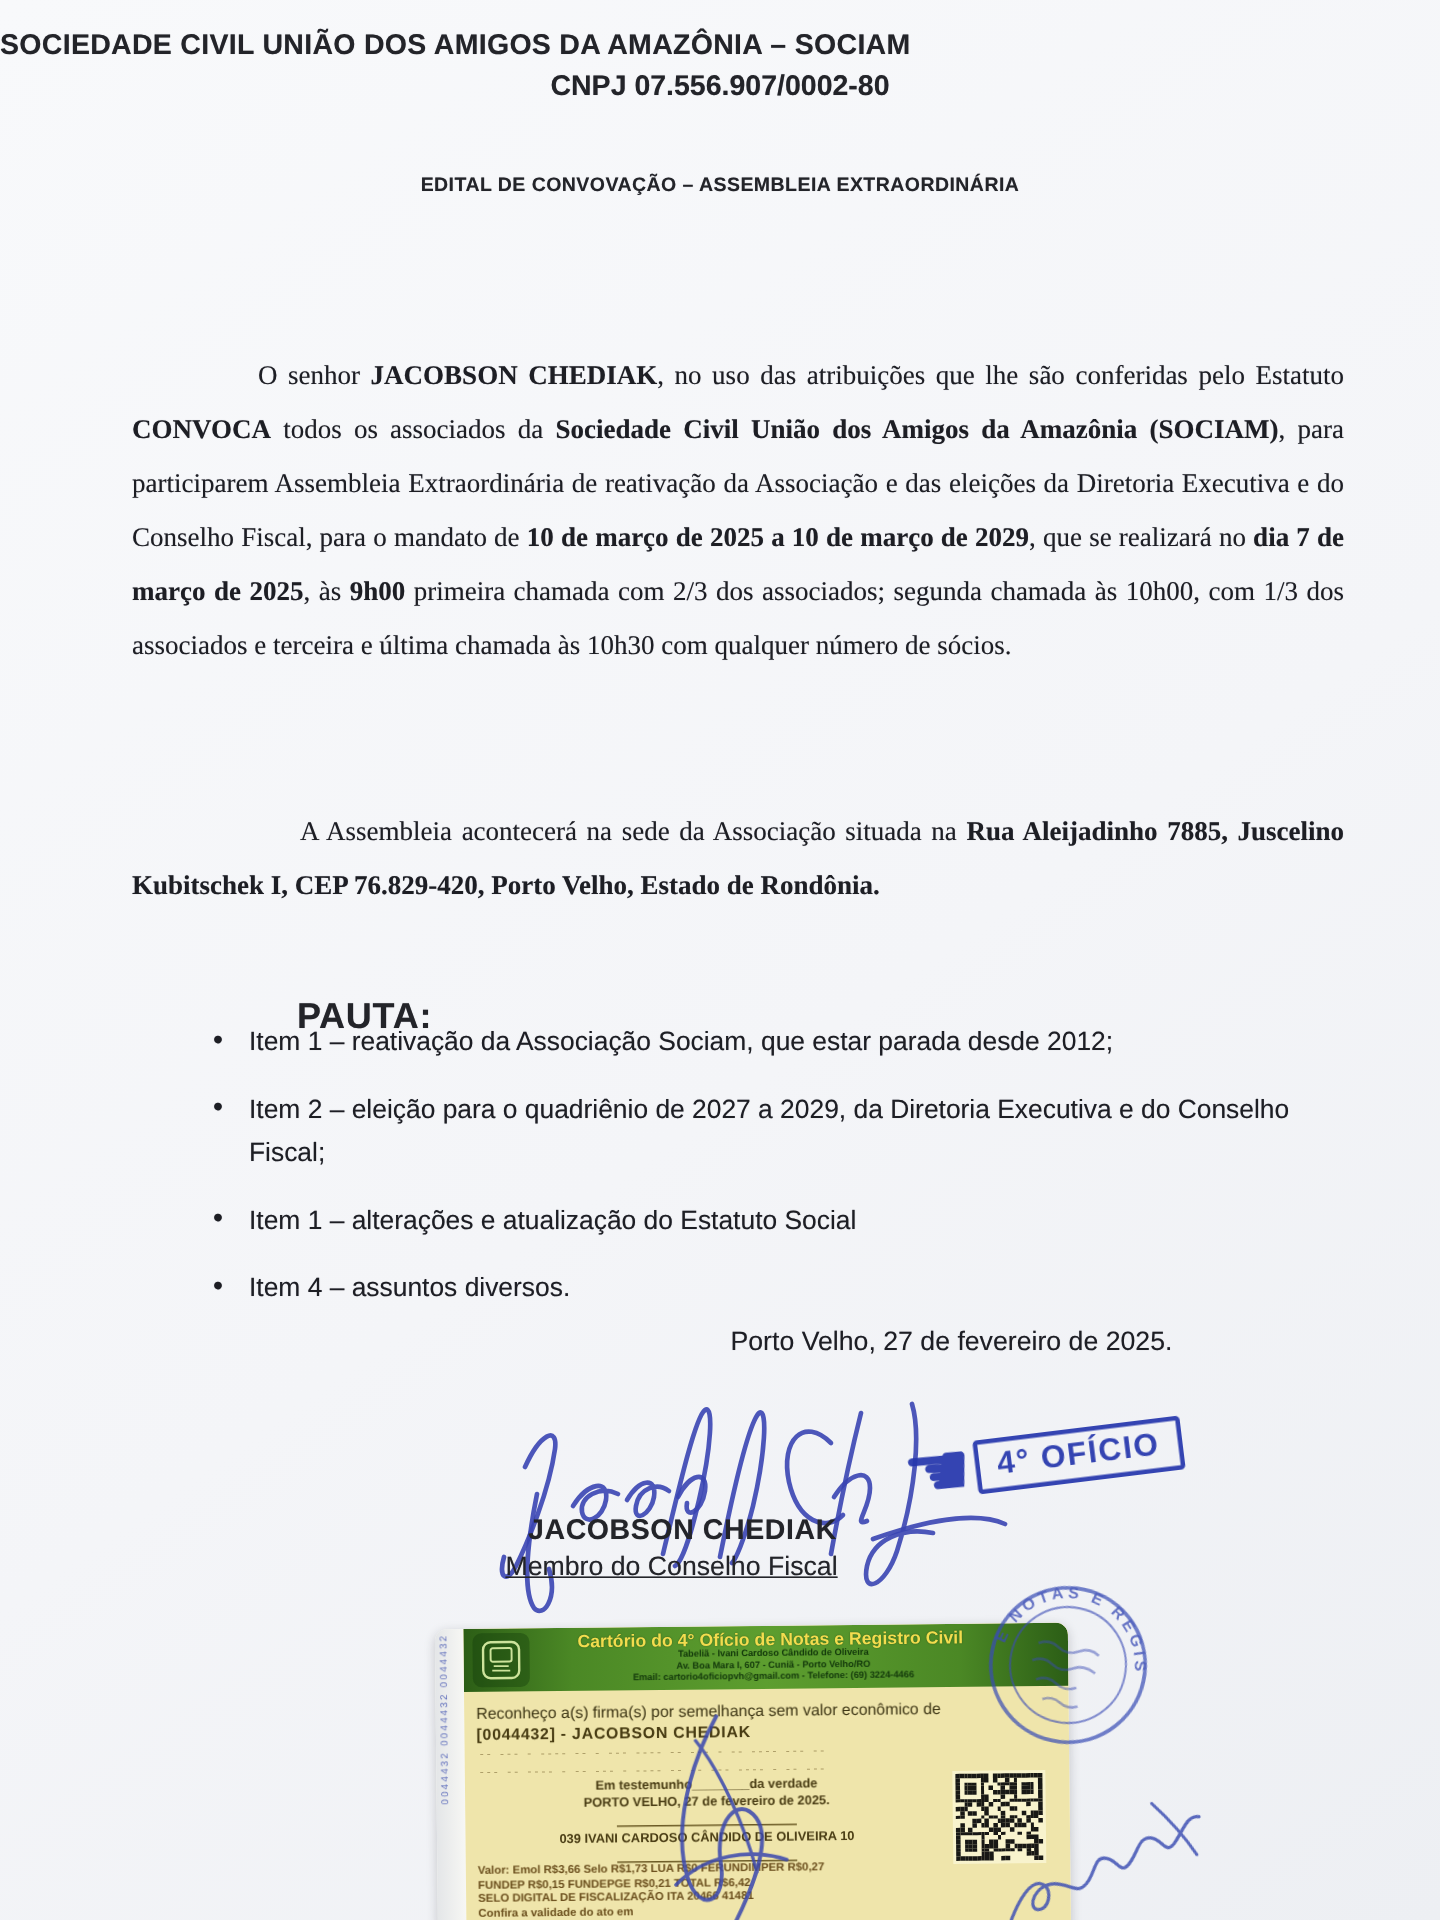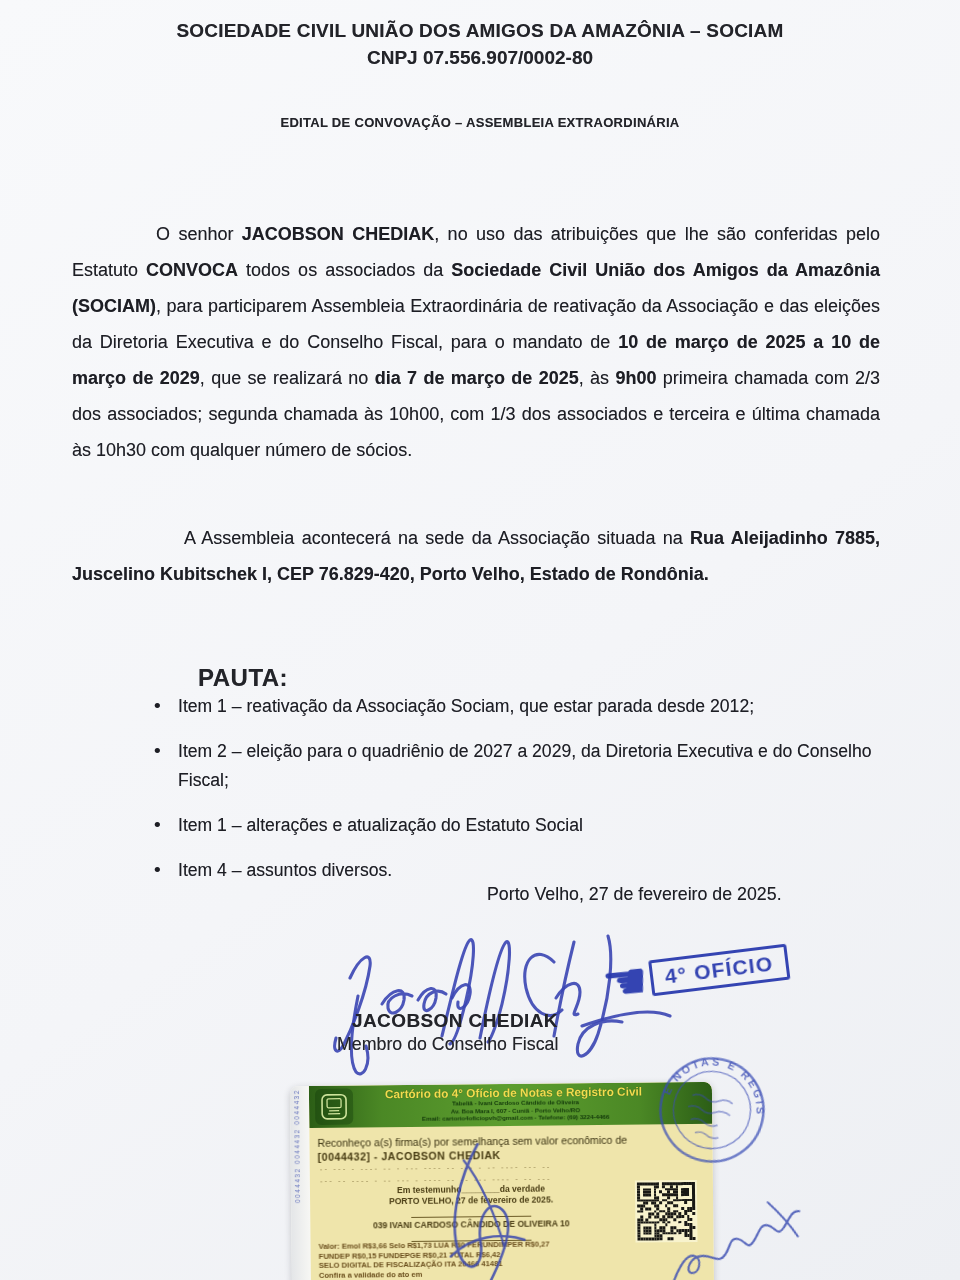--- a/index.html
+++ b/index.html
@@ -11,7 +11,7 @@
   .b{font-weight:700;}
 
   
-  .org-name{position:absolute;top:20px;left:0;right:0;text-align:center;
+  .org-name{position:absolute;top:20px;left:0;right:0;
             font-weight:700;font-size:19px;letter-spacing:.2px;}
   .cnpj{position:absolute;top:47px;left:0;right:0;text-align:center;
         font-weight:700;font-size:19px;}

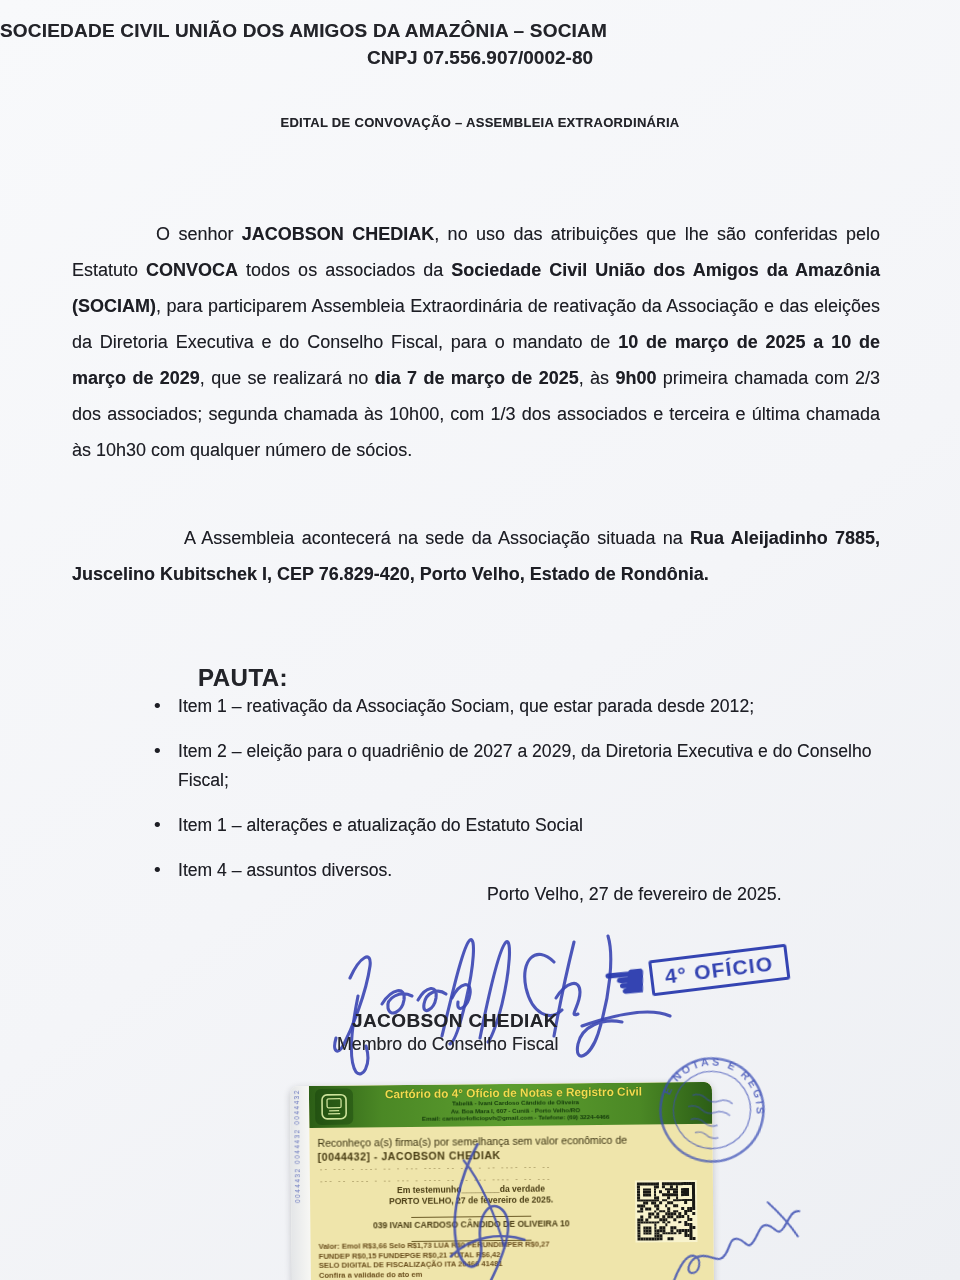--- a/index.html
+++ b/index.html
@@ -19,8 +19,8 @@
              font-weight:700;font-size:13px;letter-spacing:.3px;}
 
   
-  .para{position:absolute;left:72px;width:808px;margin:0;
-        font-size:18px;line-height:36px;text-align:justify;color:#1d1e24;}
+  .para{position:absolute;left:72px;width:808px;margin:16px;
+        font-size:18px;line-height:36px;text-align:justify;color:#1d1e24;font-family:Liberation Serif, serif;}
   .p1{top:216px;text-indent:84px;}
   .p2{top:520px;text-indent:112px;}
   .pauta{position:absolute;left:198px;top:664px;font-weight:700;font-size:24px;letter-spacing:.5px;}

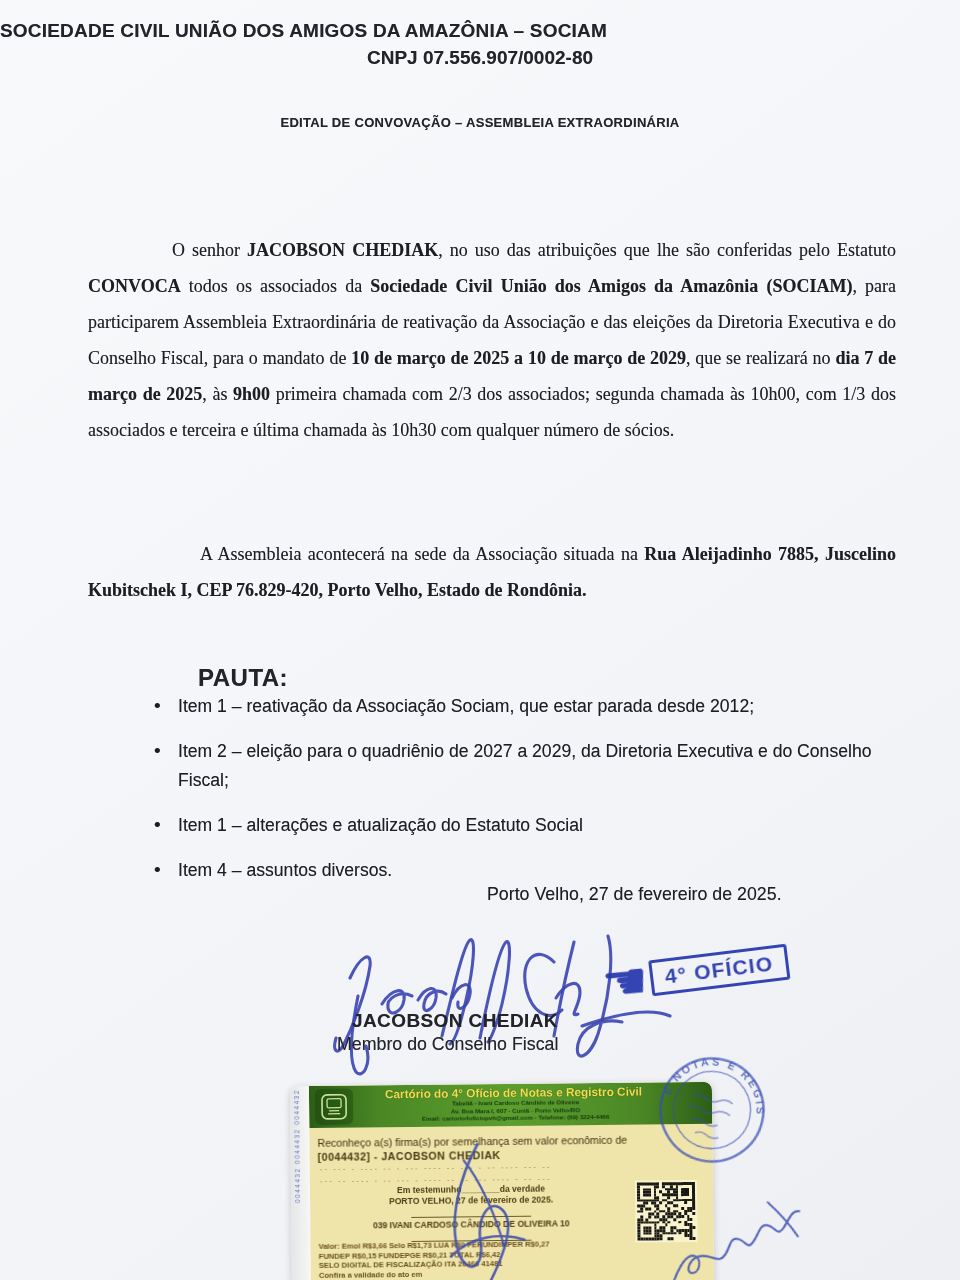--- a/index.html
+++ b/index.html
@@ -24,7 +24,7 @@
   .p1{top:216px;text-indent:84px;}
   .p2{top:520px;text-indent:112px;}
   .pauta{position:absolute;left:198px;top:664px;font-weight:700;font-size:24px;letter-spacing:.5px;}
-  ul.agenda{position:absolute;left:140px;top:680px;width:736px;list-style:none;margin:12px;padding:0;}
+  ul.agenda{position:absolute;left:140px;top:680px;width:736px;list-style:none;margin:0;padding:0;}
   ul.agenda li{position:relative;padding-left:26px;font-size:17.6px;line-height:29px;
                margin-bottom:16px;color:#1d1e24;text-align:left;}
   ul.agenda li::before{content:"•";position:absolute;left:2px;top:-1px;font-size:19px;}

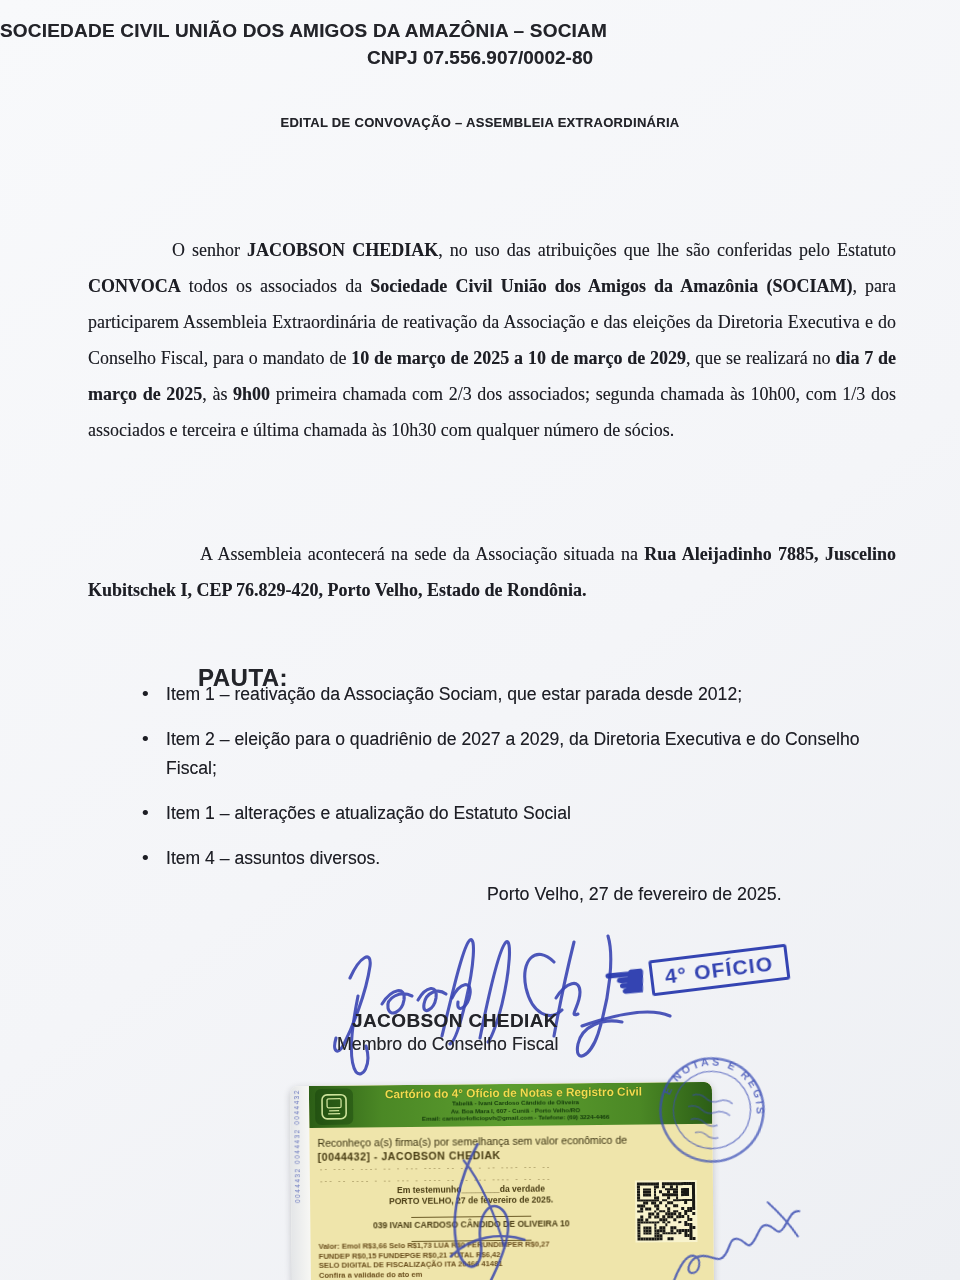--- a/index.html
+++ b/index.html
@@ -39,7 +39,7 @@
   .obox{border:3.5px solid #2637ad;border-radius:3px;padding:3px 12px;
         font-weight:700;font-size:21px;letter-spacing:1.2px;}
   .signer-name{position:absolute;left:352px;top:1010px;font-weight:700;font-size:19px;letter-spacing:.4px;}
-  .signer-role{position:absolute;left:337px;top:1034px;font-size:17.8px;}
+  .signer-role{position:absolute;left:337px;top:1034px;font-size:17.8px;text-decoration:underline;}
 
   
   .sticker{position:absolute;left:291px;top:1084px;width:422px;height:216px;

